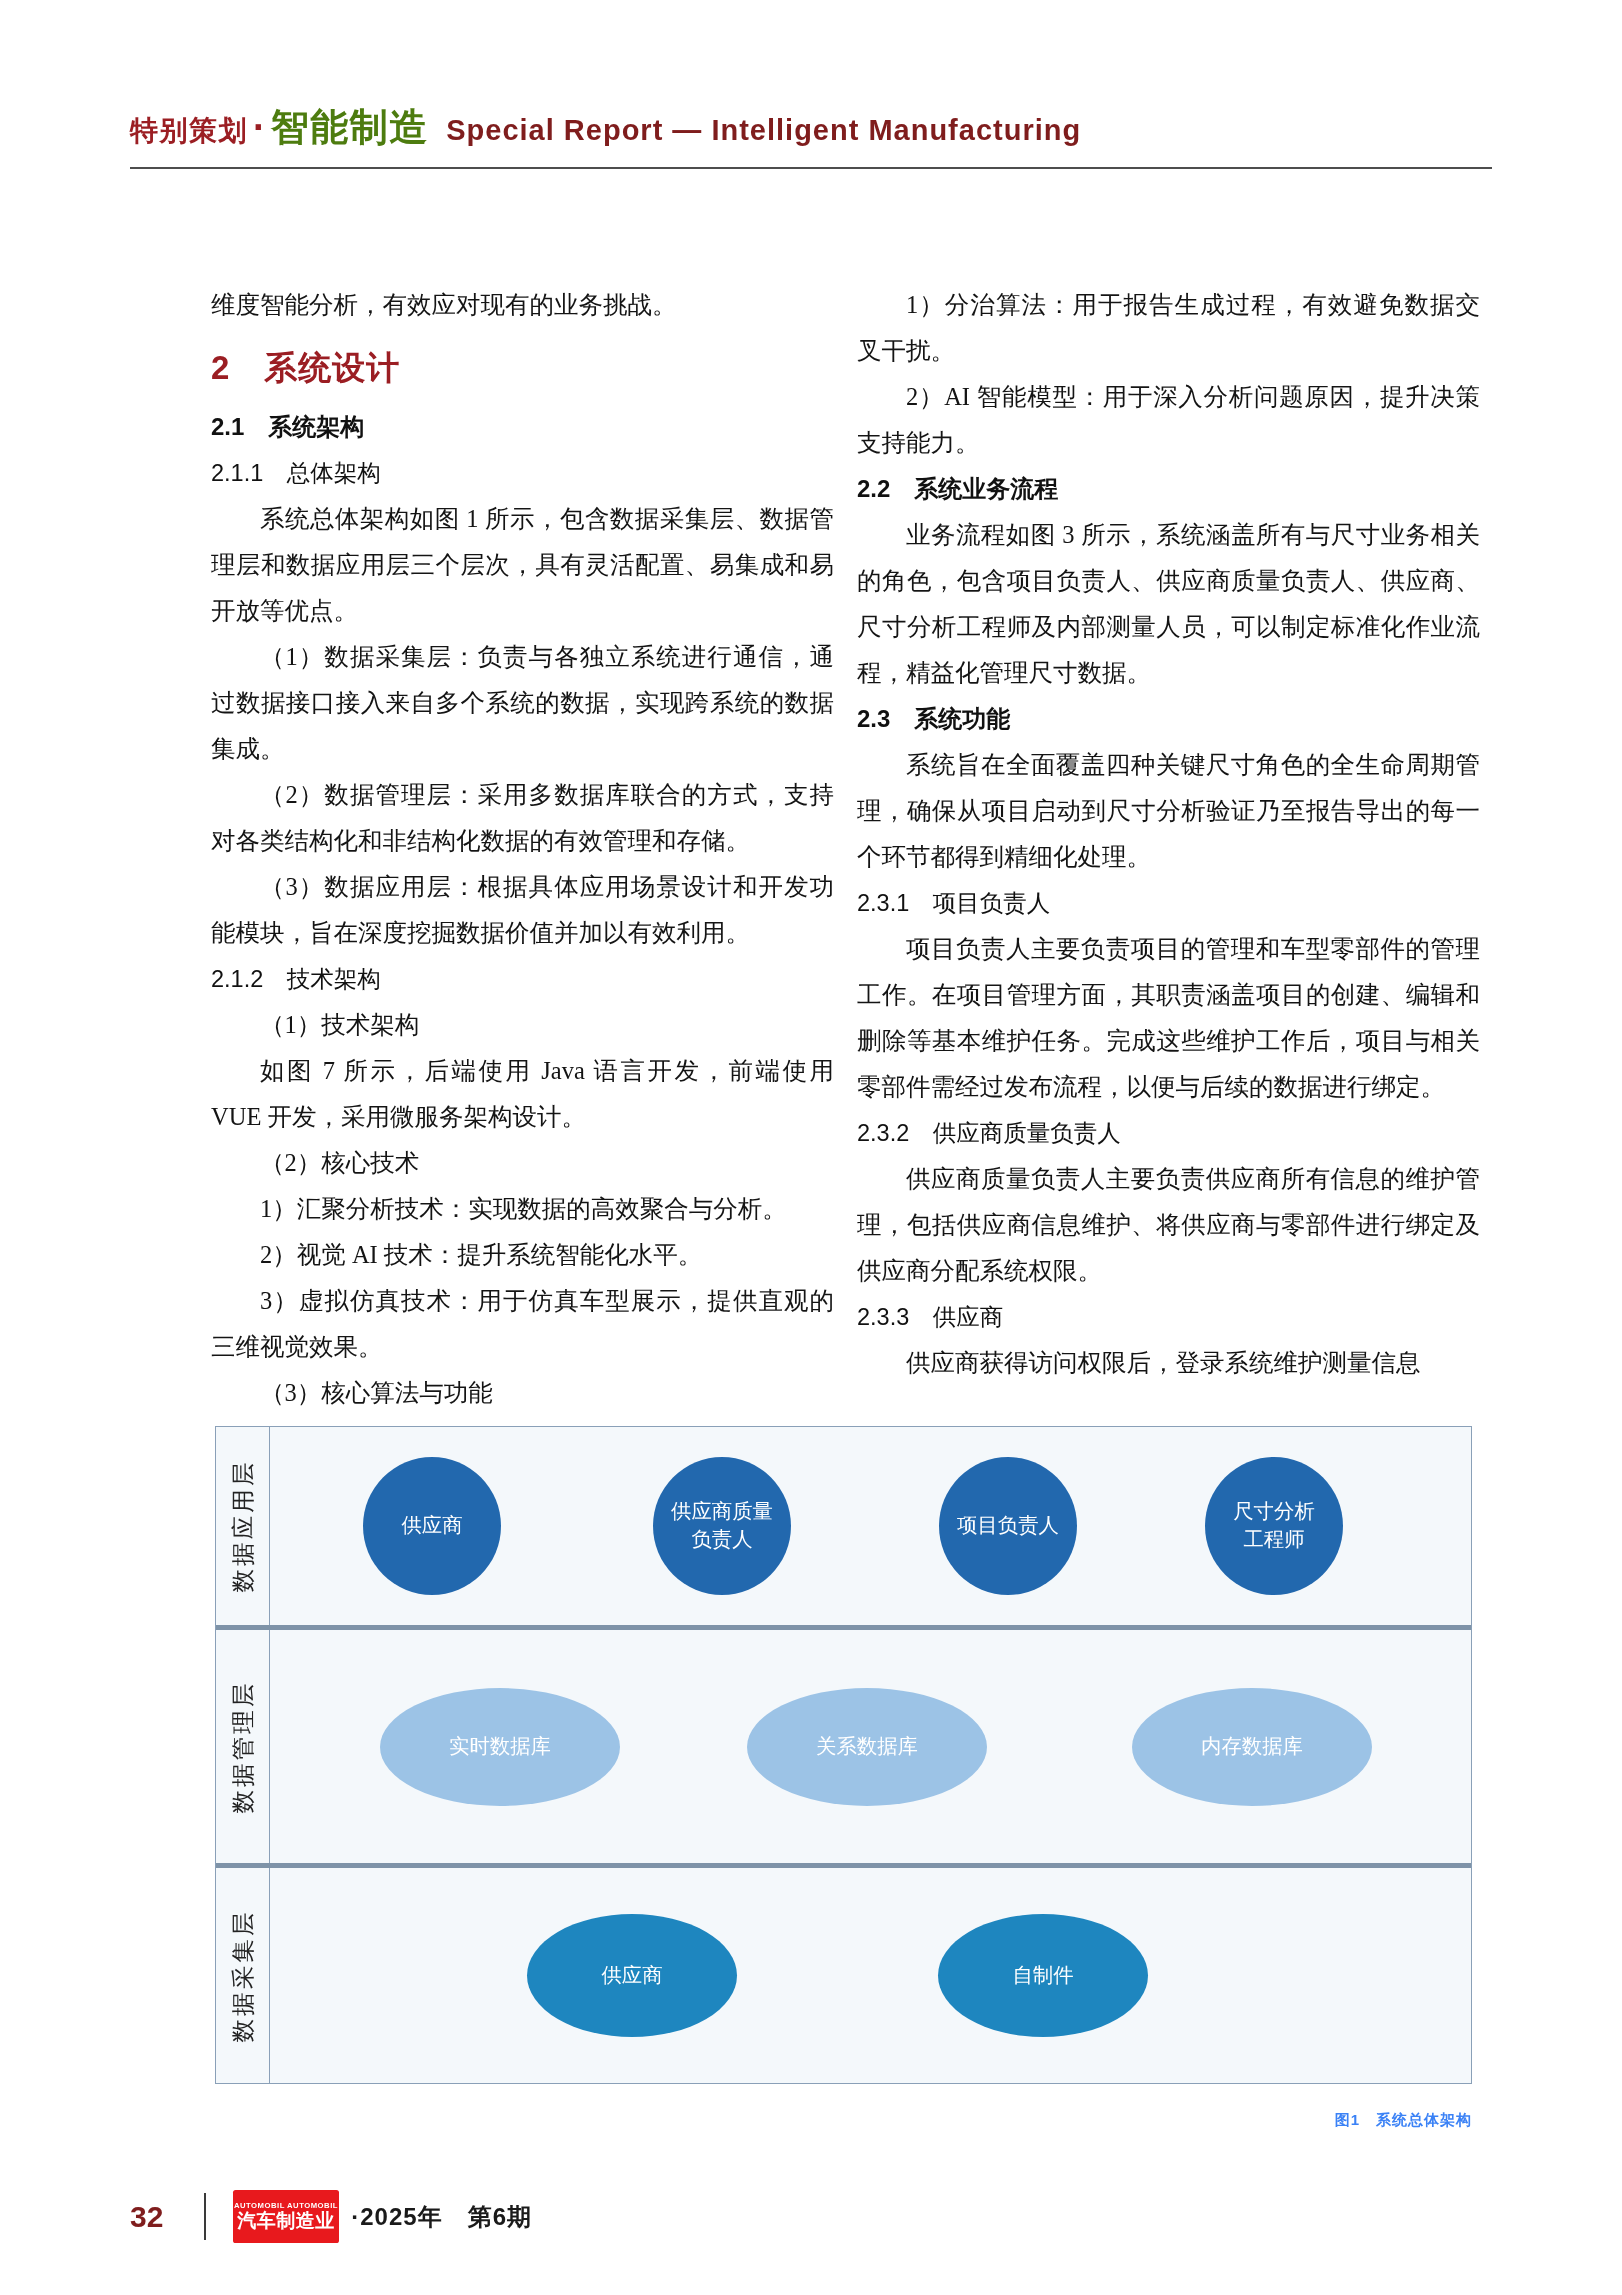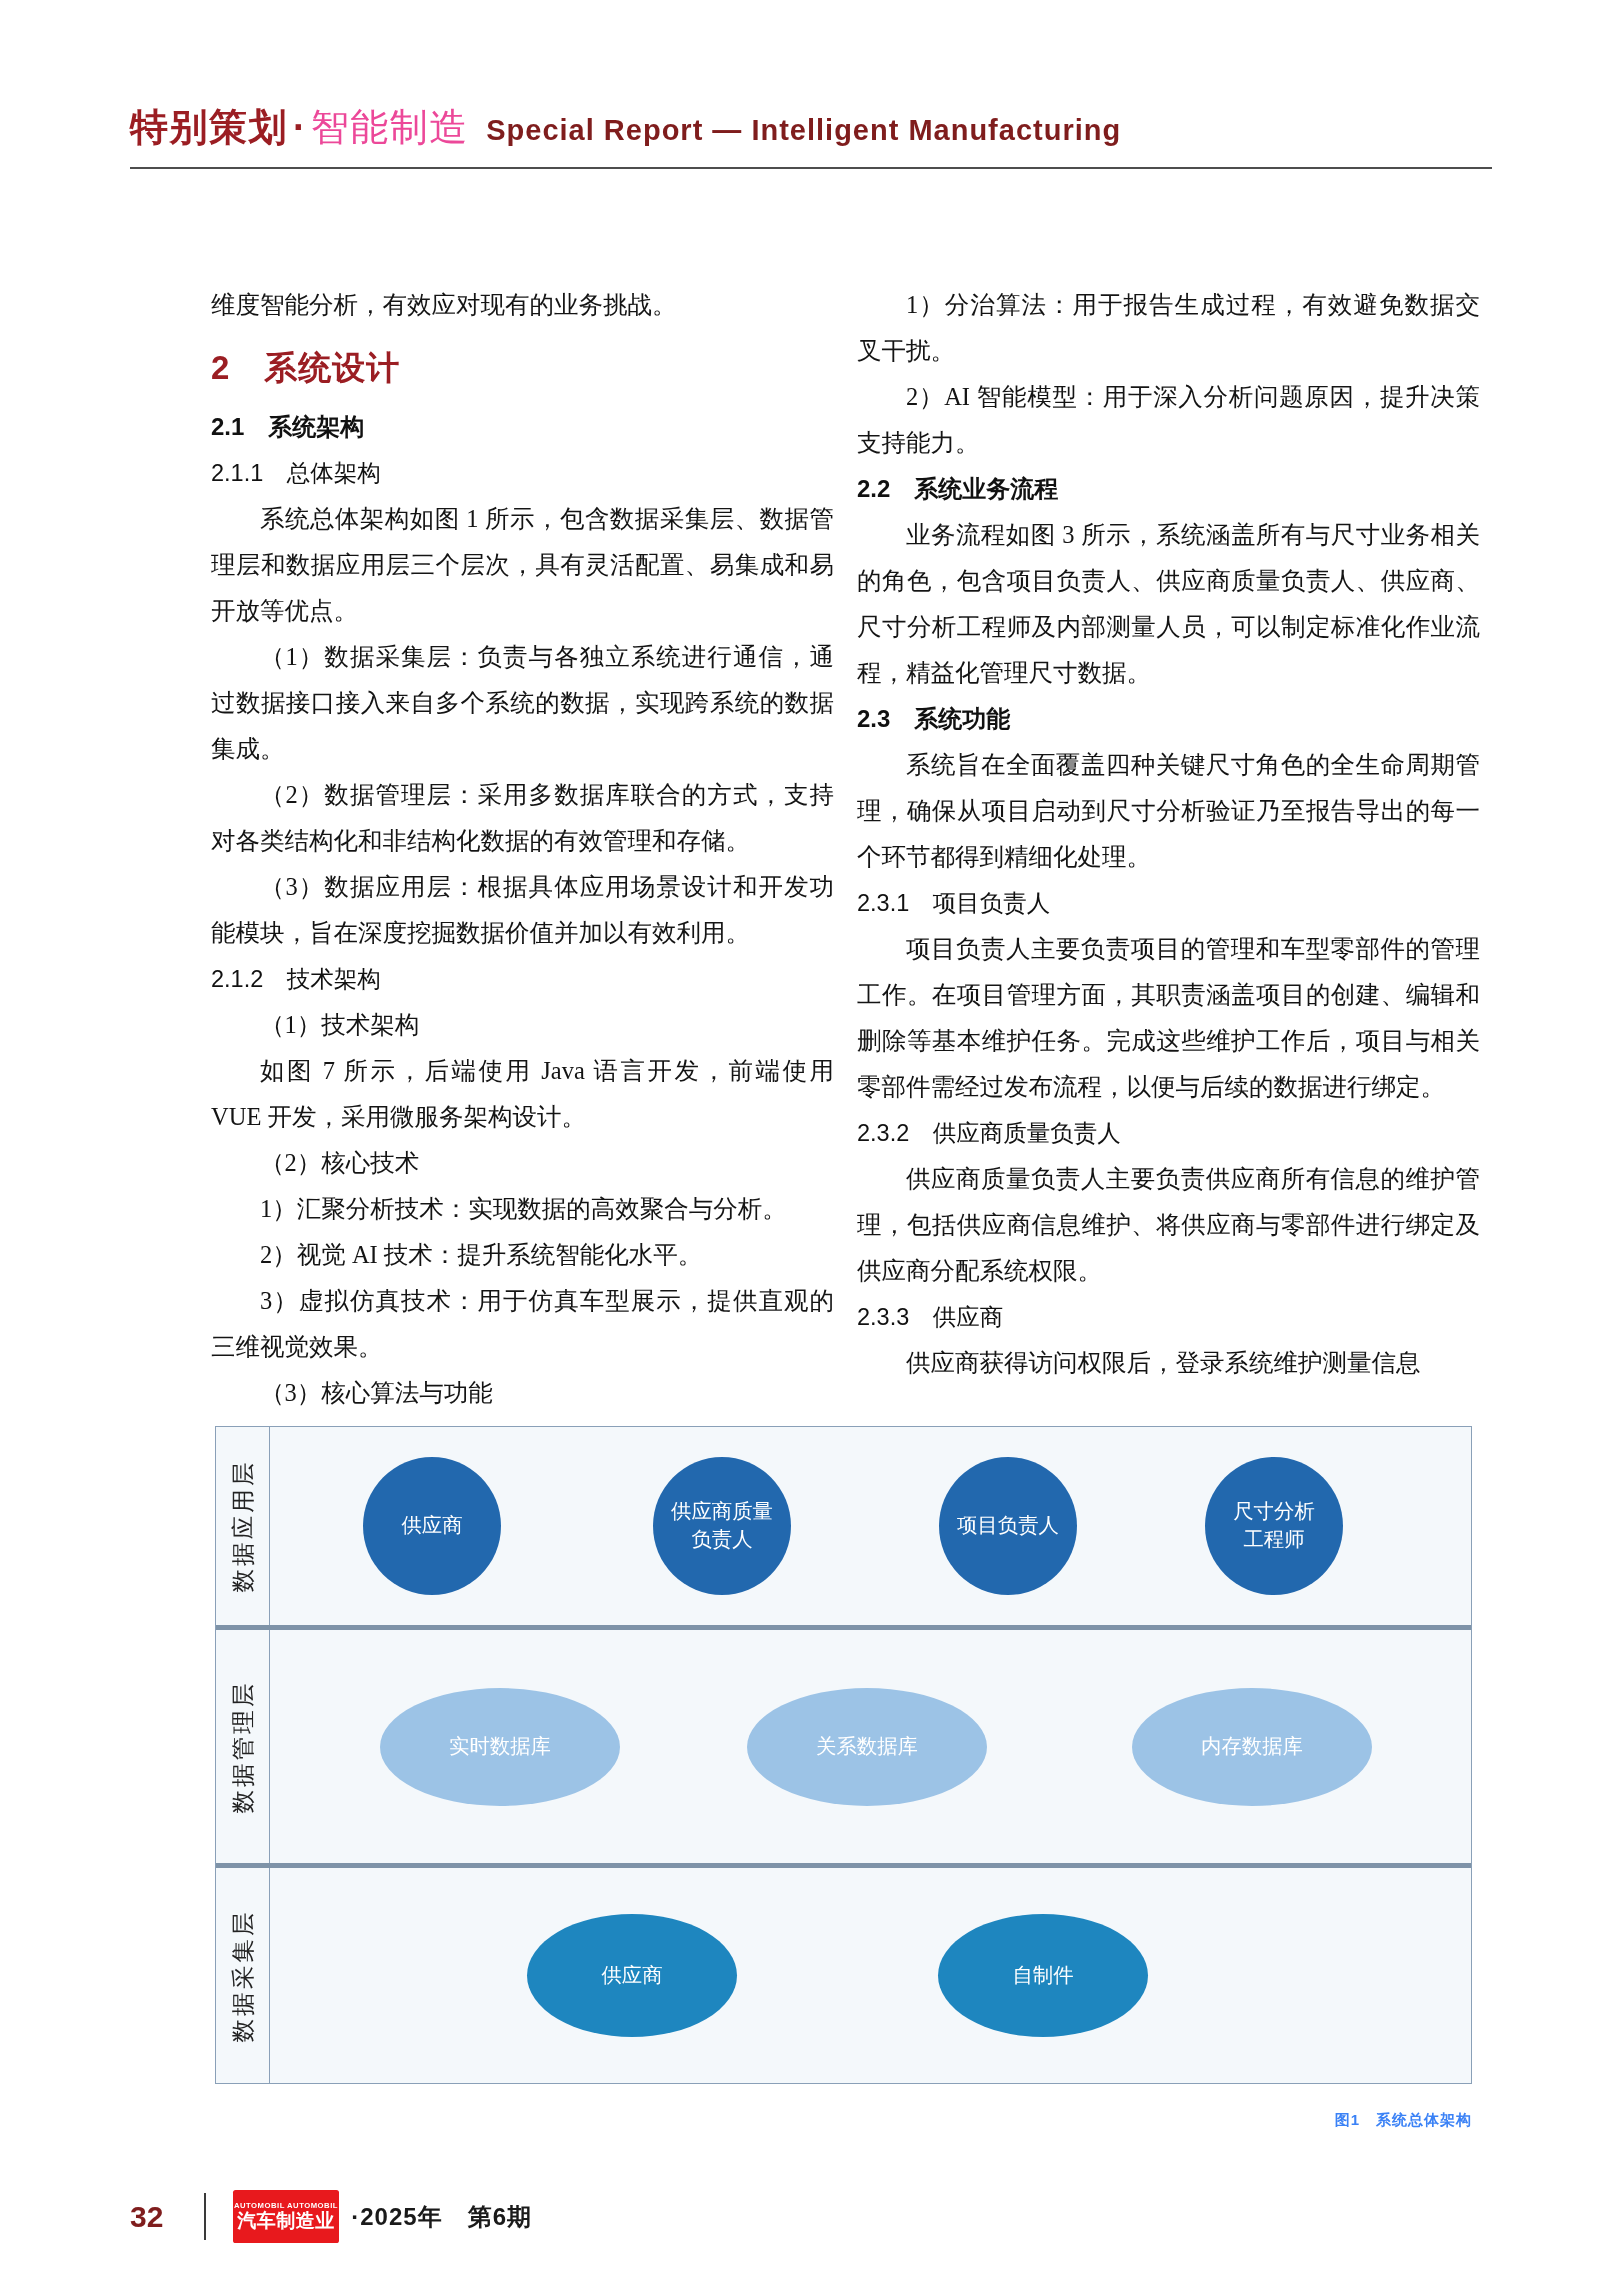--- a/index.html
+++ b/index.html
@@ -20,7 +20,7 @@
   
   .page-header{position:absolute;left:130px;top:102px;width:1362px;}
   .hdr-line{display:flex;align-items:baseline;}
-  .hdr-red{font-family:"Liberation Sans","DejaVu Sans",sans-serif;font-weight:700;font-size:38px;color:var(--accent-red);letter-spacing:1.5px;}
+  .hdr-red{font-family:"Liberation Sans","DejaVu Sans",sans-serif;font-weight:700;font-size:28px;color:var(--accent-red);letter-spacing:1.5px;}
   .hdr-dot{font-family:"Liberation Sans","DejaVu Sans",sans-serif;font-weight:700;font-size:38px;color:var(--accent-red);margin:0 5.1px;}
   .hdr-black{font-family:"Liberation Sans","DejaVu Sans",sans-serif;font-weight:400;font-size:38px;color:#ec4899;letter-spacing:1.5px;}
   .hdr-en{font-family:"Liberation Sans","DejaVu Sans",sans-serif;font-weight:700;font-size:29px;color:#7f1d1d;margin-left:17.4px;letter-spacing:1px;}

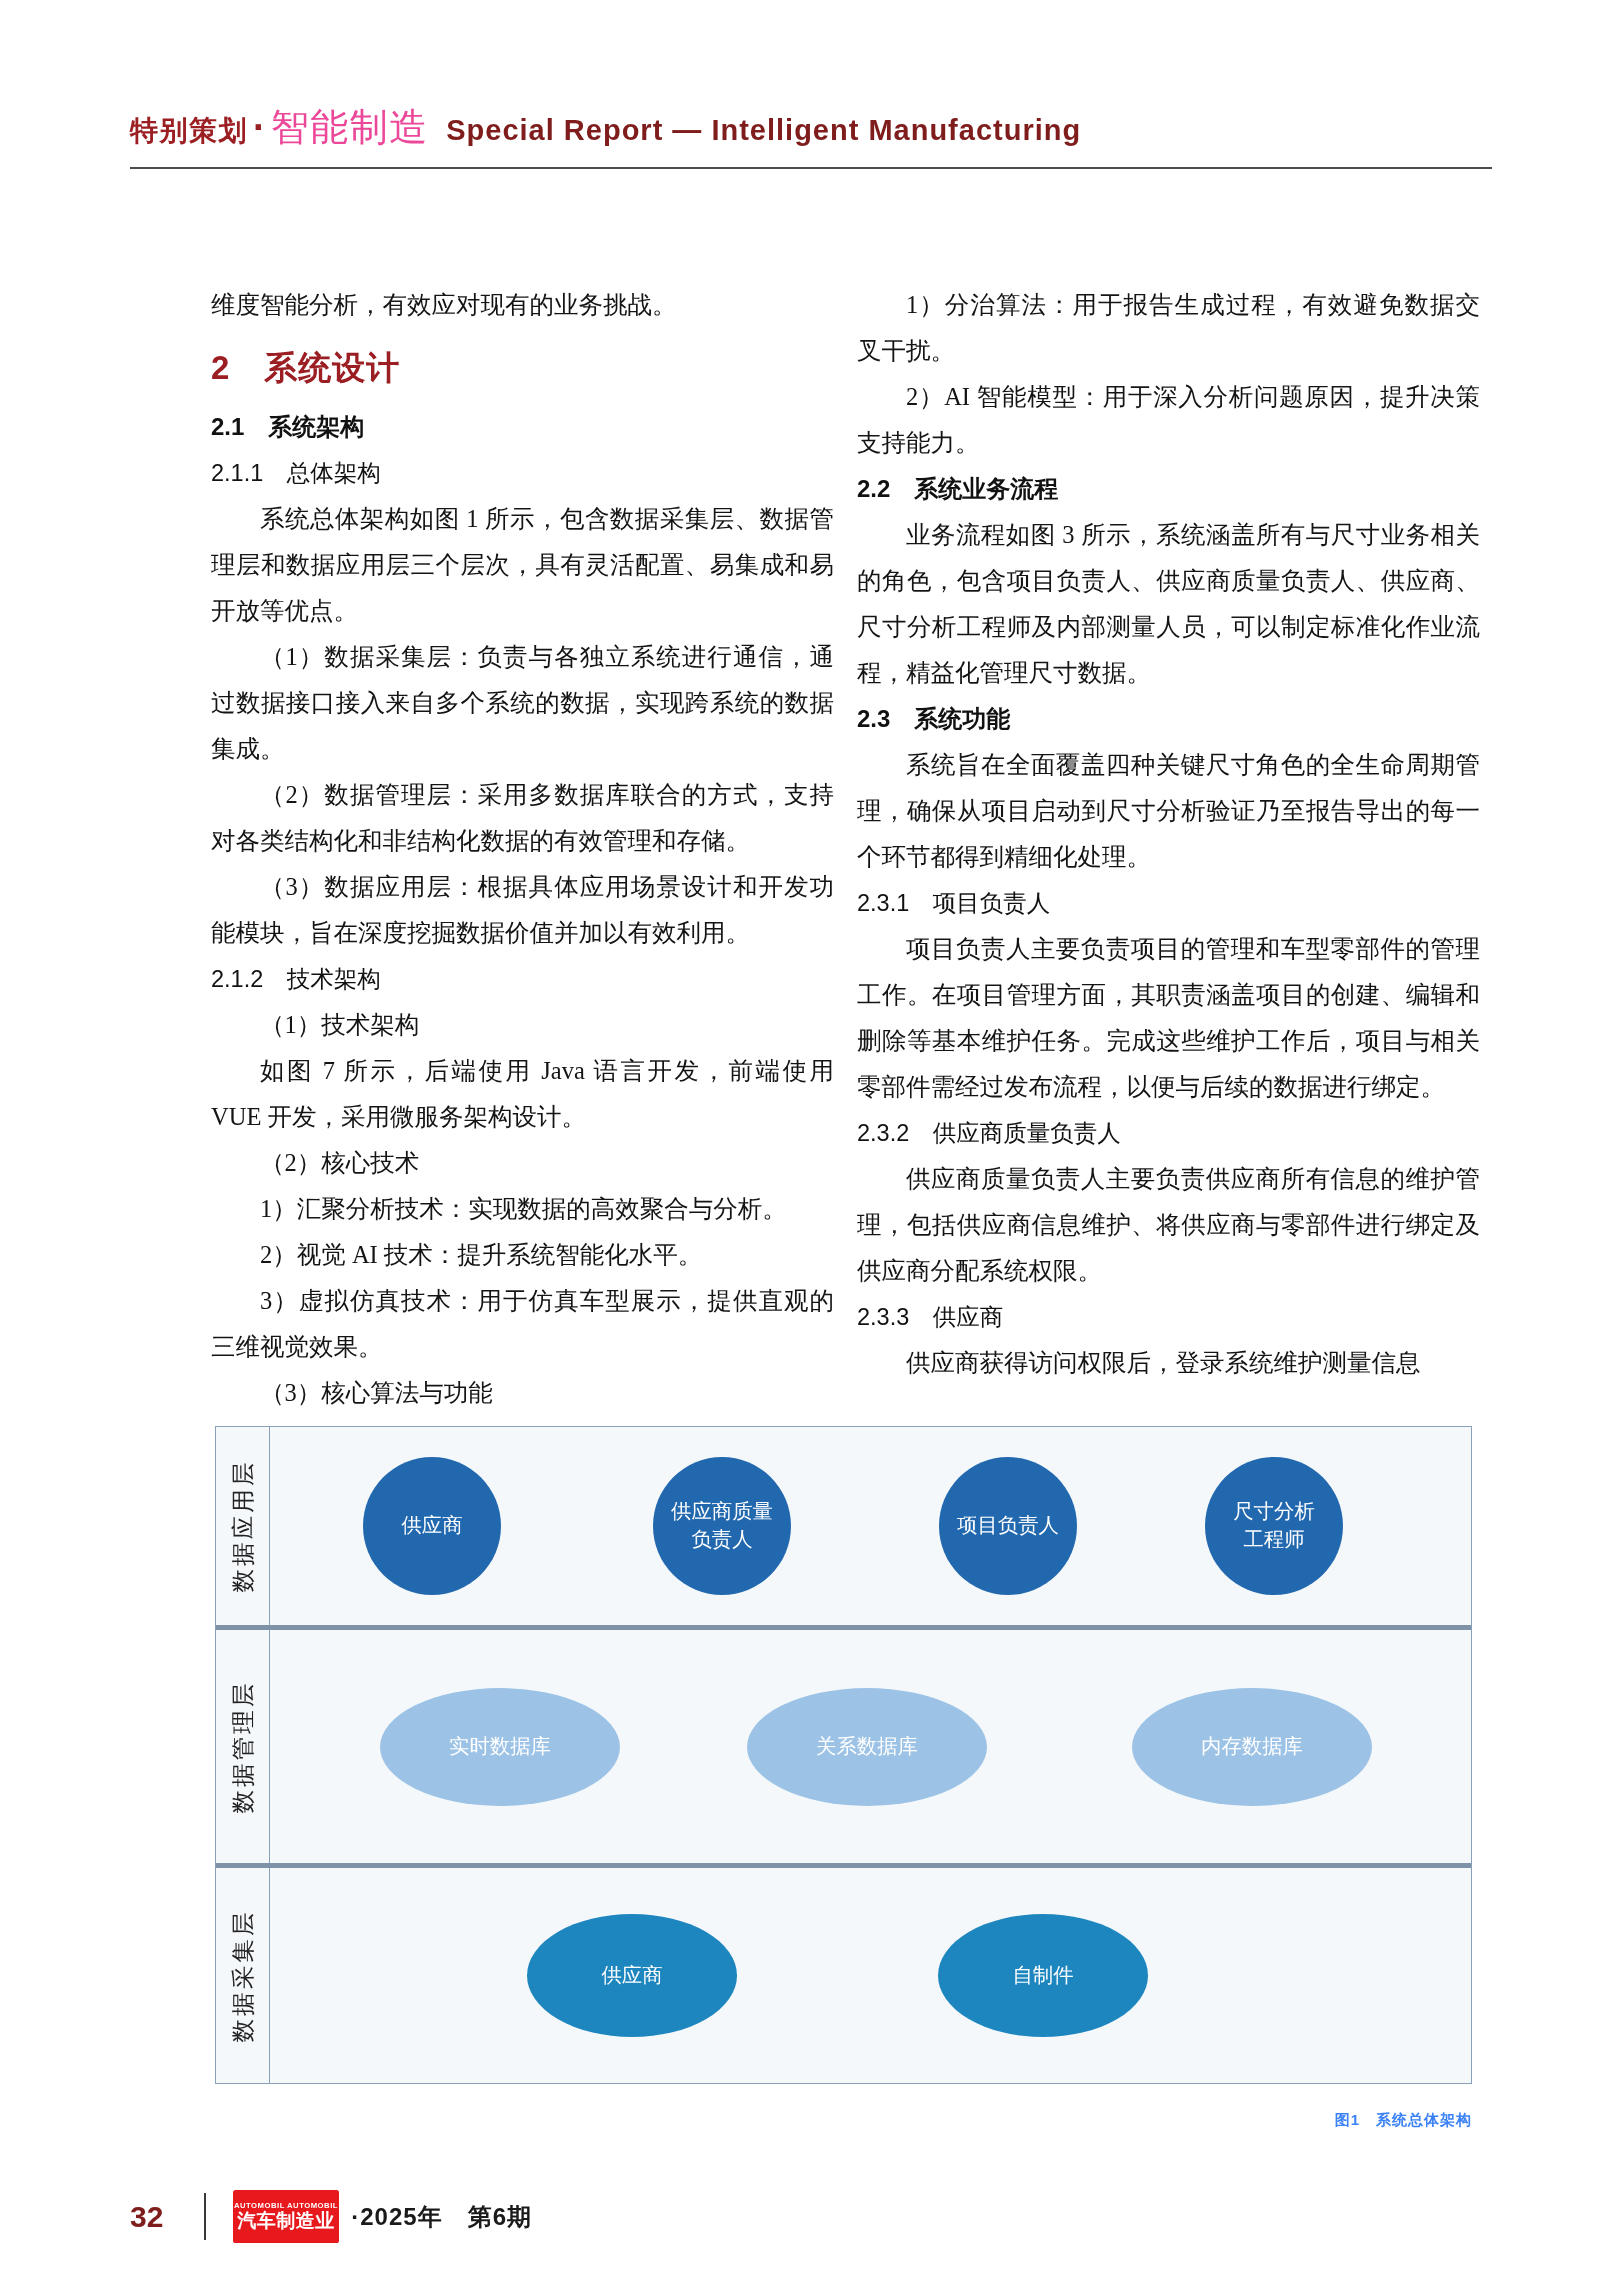--- a/index.html
+++ b/index.html
@@ -22,7 +22,7 @@
   .hdr-line{display:flex;align-items:baseline;}
   .hdr-red{font-family:"Liberation Sans","DejaVu Sans",sans-serif;font-weight:700;font-size:28px;color:var(--accent-red);letter-spacing:1.5px;}
   .hdr-dot{font-family:"Liberation Sans","DejaVu Sans",sans-serif;font-weight:700;font-size:38px;color:var(--accent-red);margin:0 5.1px;}
-  .hdr-black{font-family:"Liberation Sans","DejaVu Sans",sans-serif;font-weight:400;font-size:38px;color:#ec4899;letter-spacing:1.5px;}
+  .hdr-black{font-family:"Liberation Sans","DejaVu Sans",sans-serif;font-weight:700;font-size:38px;color:#4d7c0f;letter-spacing:1.5px;}
   .hdr-en{font-family:"Liberation Sans","DejaVu Sans",sans-serif;font-weight:700;font-size:29px;color:#7f1d1d;margin-left:17.4px;letter-spacing:1px;}
   .hdr-rule{position:absolute;left:0;top:65px;width:1362px;height:1.5px;background:#4d4d4d;}
   

